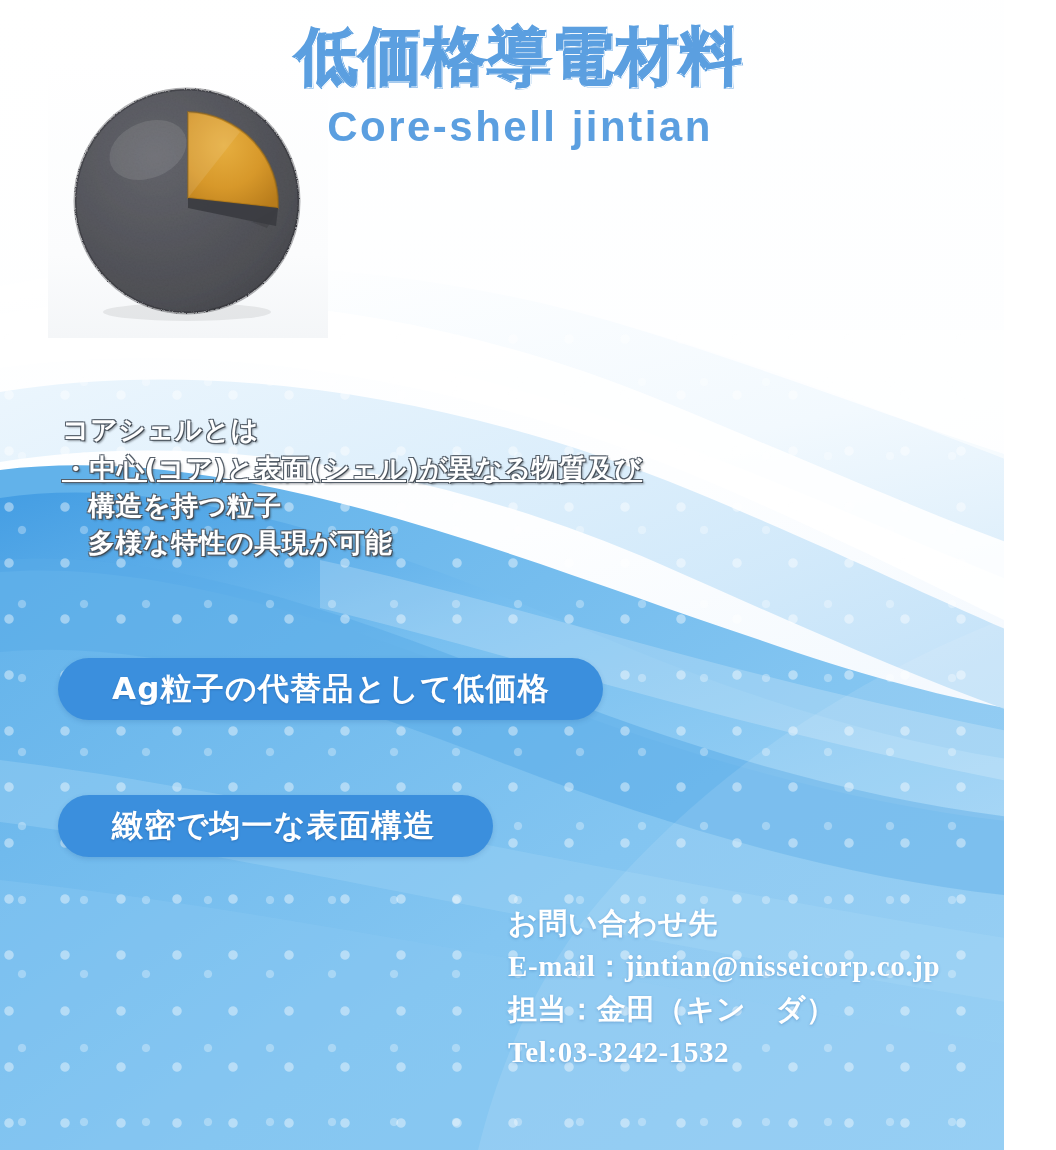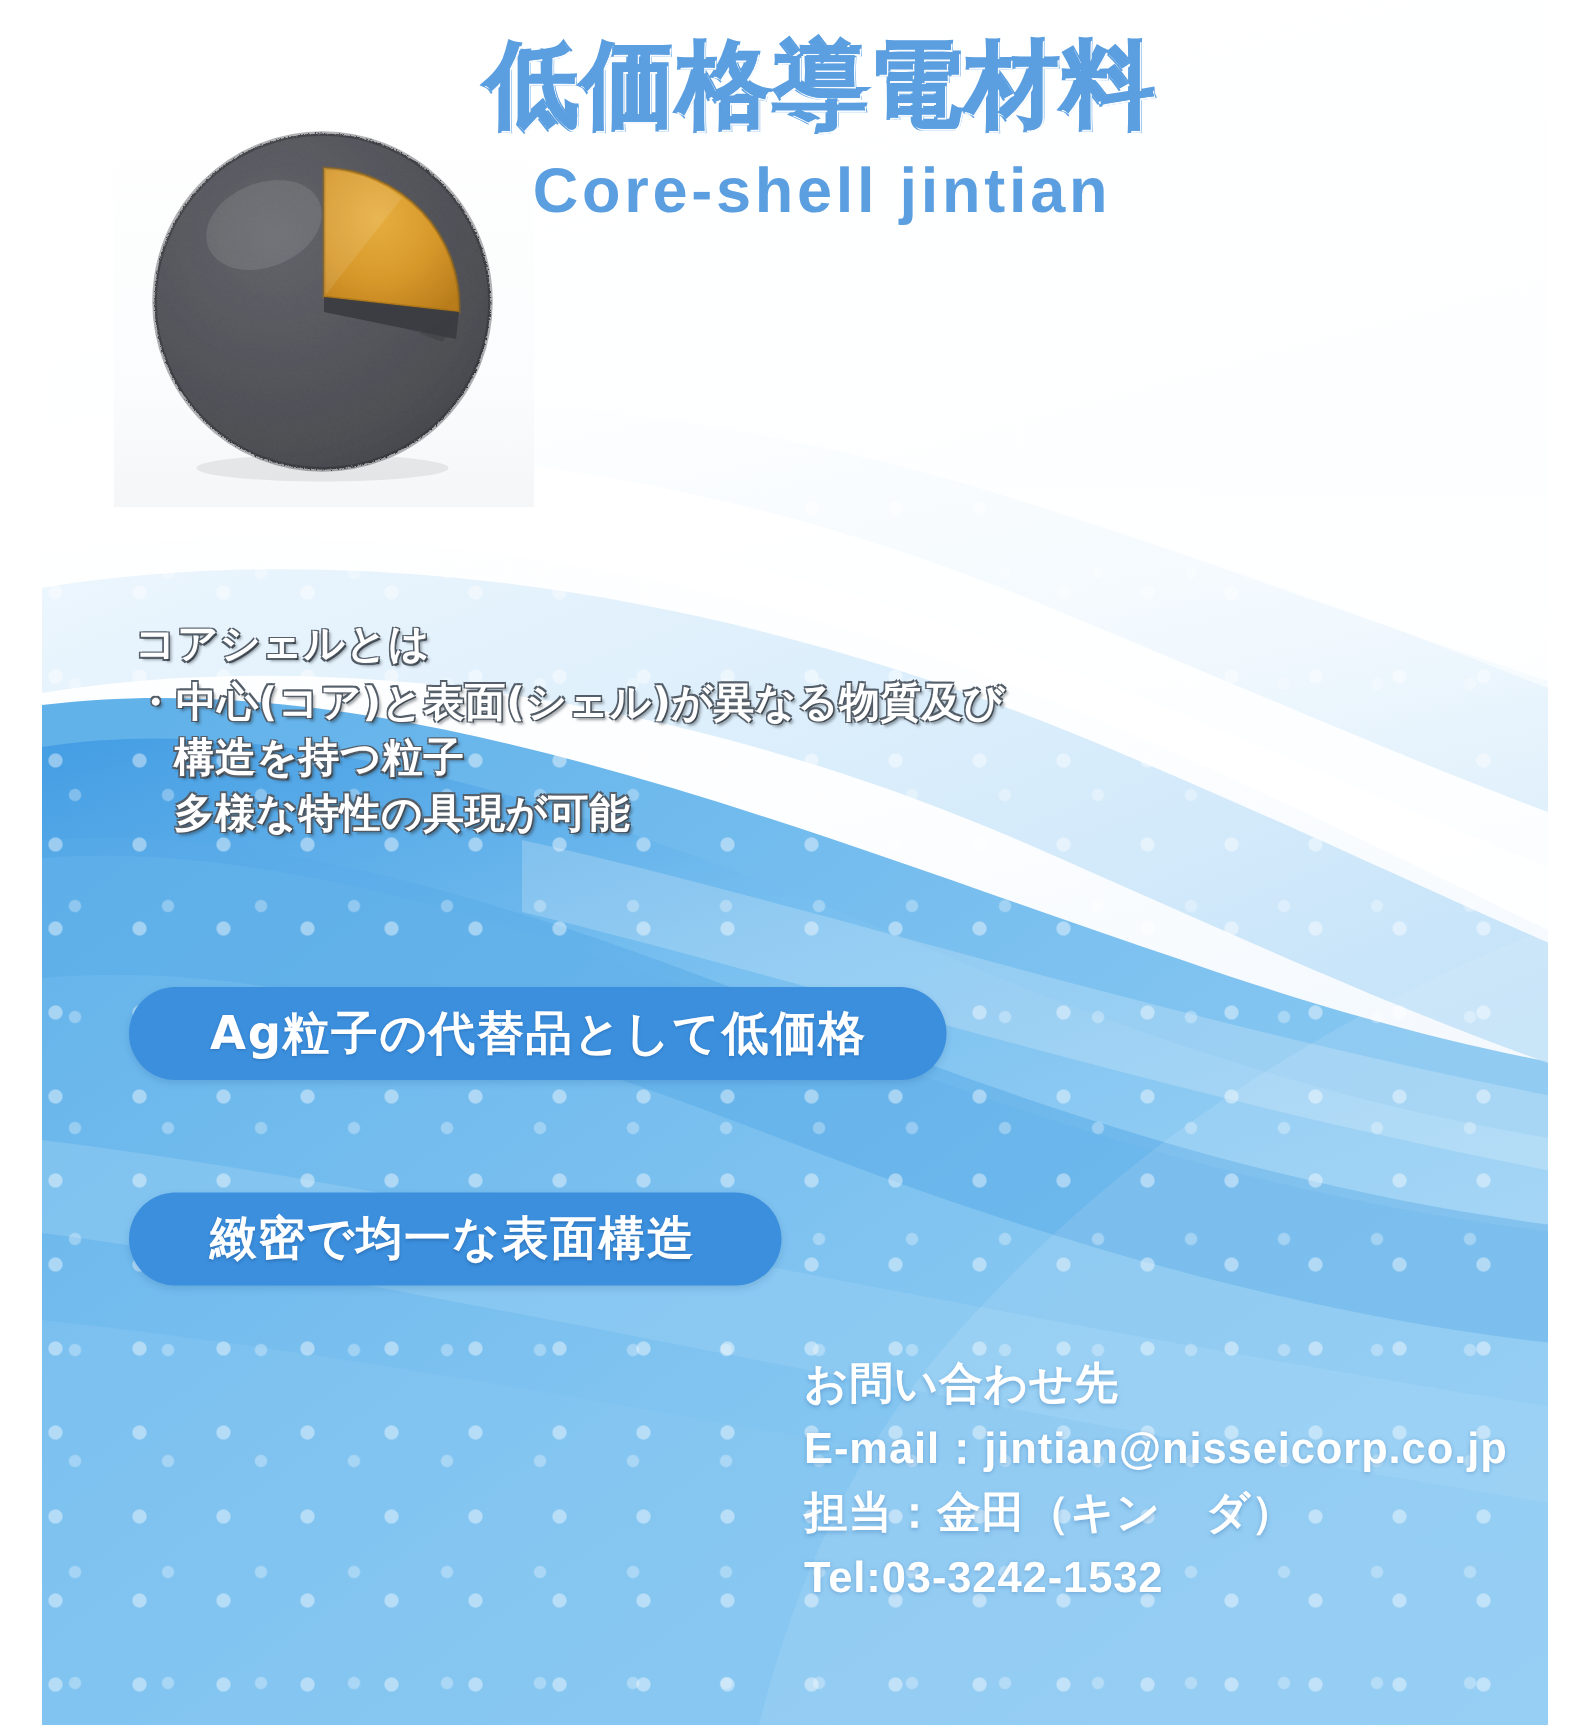--- a/index.html
+++ b/index.html
@@ -12,7 +12,6 @@
   .poster{
     position:relative;width:1004px;height:1150px;overflow:hidden;
     background:#4c1d95;
-    margin-left:28px;
   }
 
   

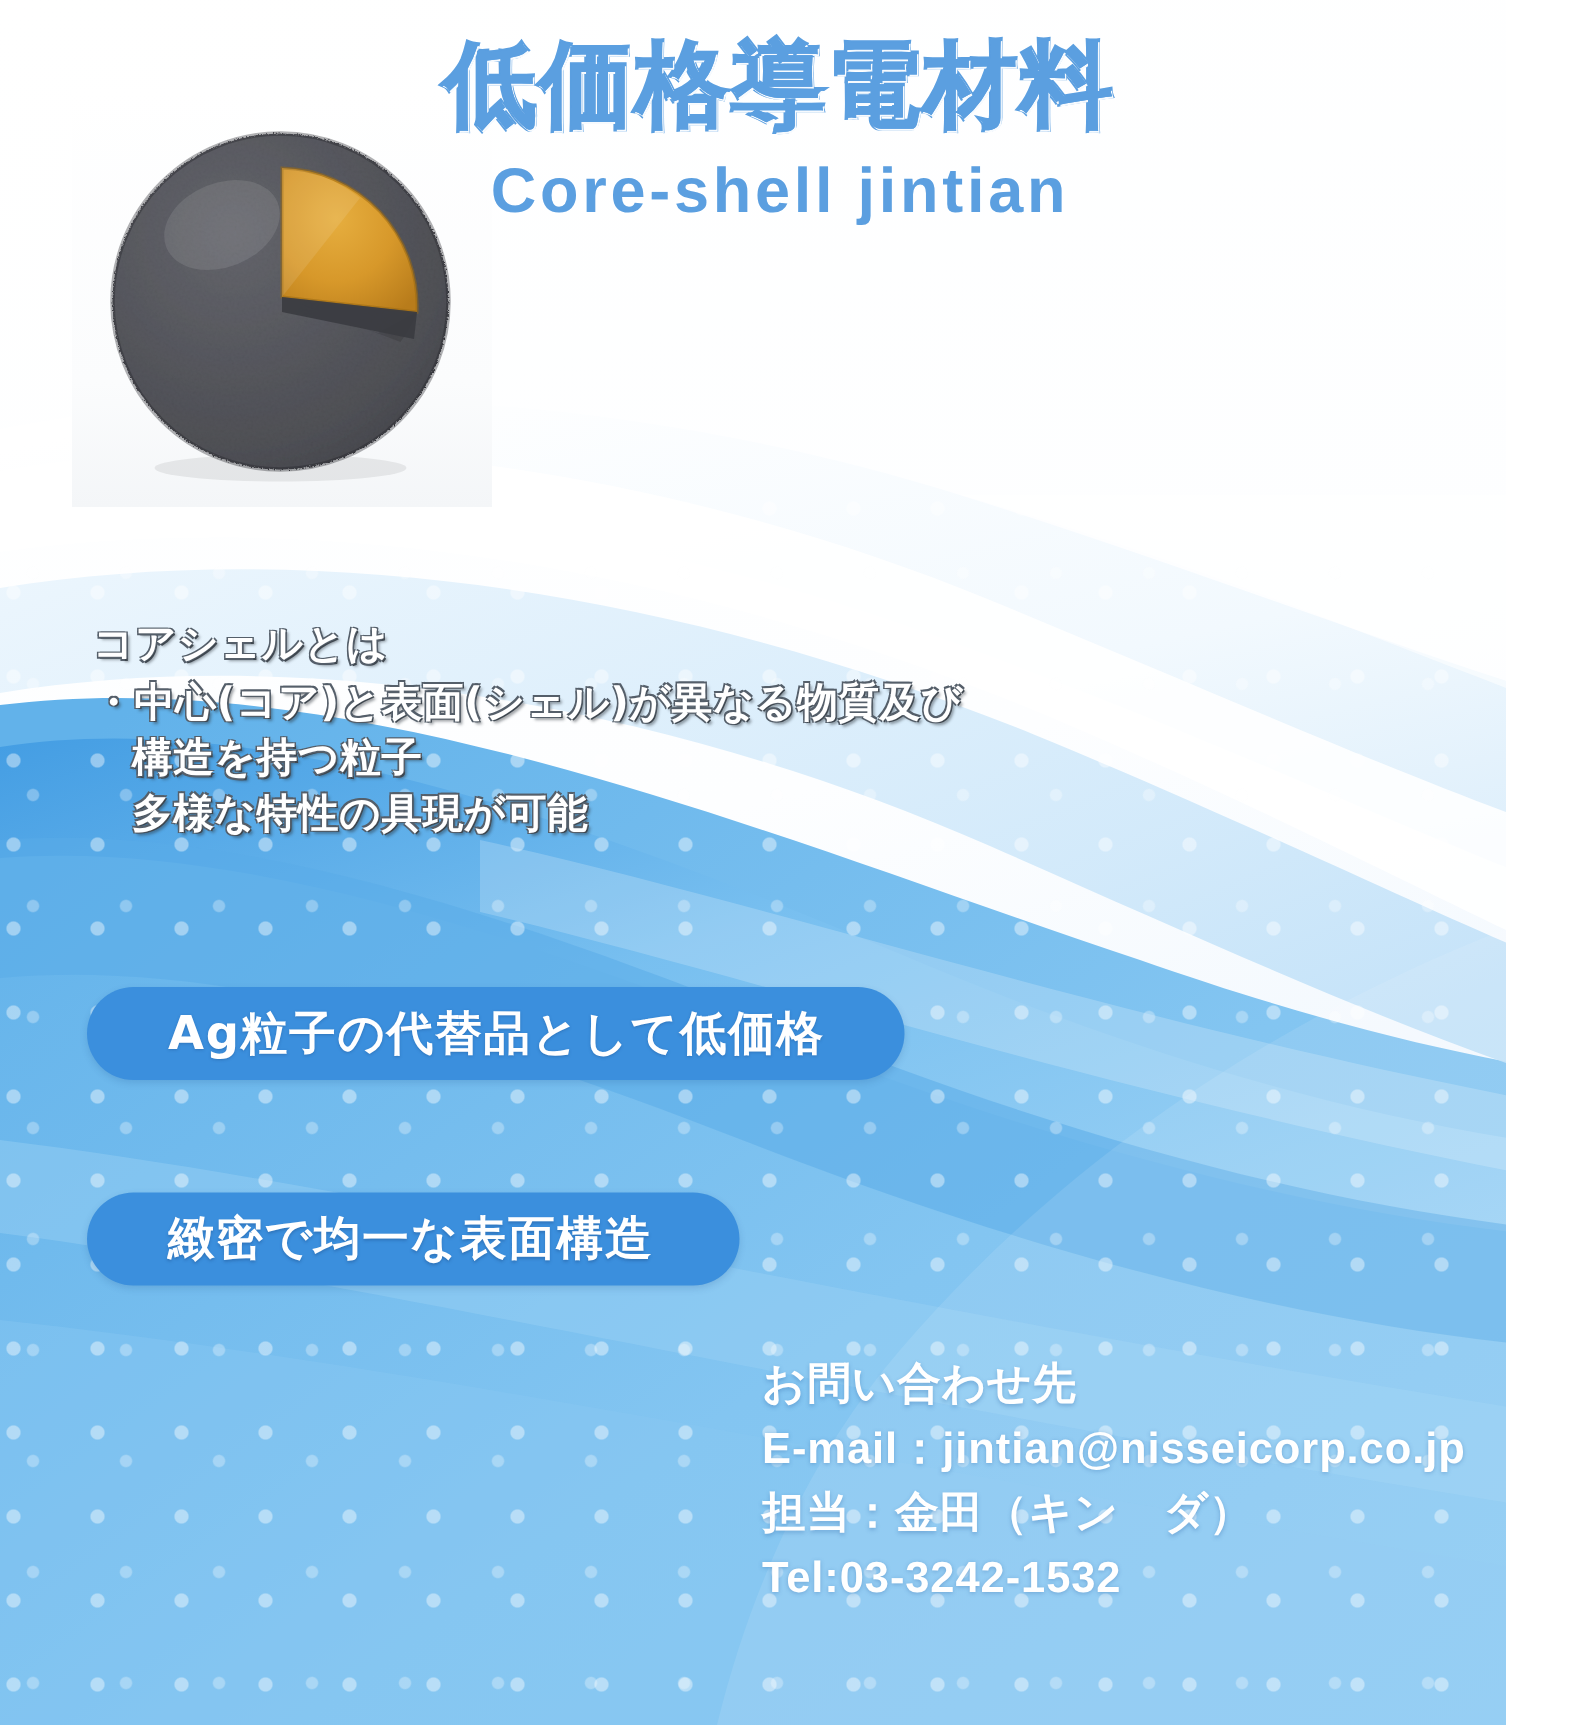--- a/index.html
+++ b/index.html
@@ -87,7 +87,7 @@
        2px  2px 2px rgba(40,46,54,.45);
   }
   .desc .l-head{margin-bottom:2px;}
-  .desc .l-b{text-indent:0;}
+  .desc .l-b{text-indent:0;text-decoration:underline;}
   .desc .l-i{padding-left:26px;}
 
   

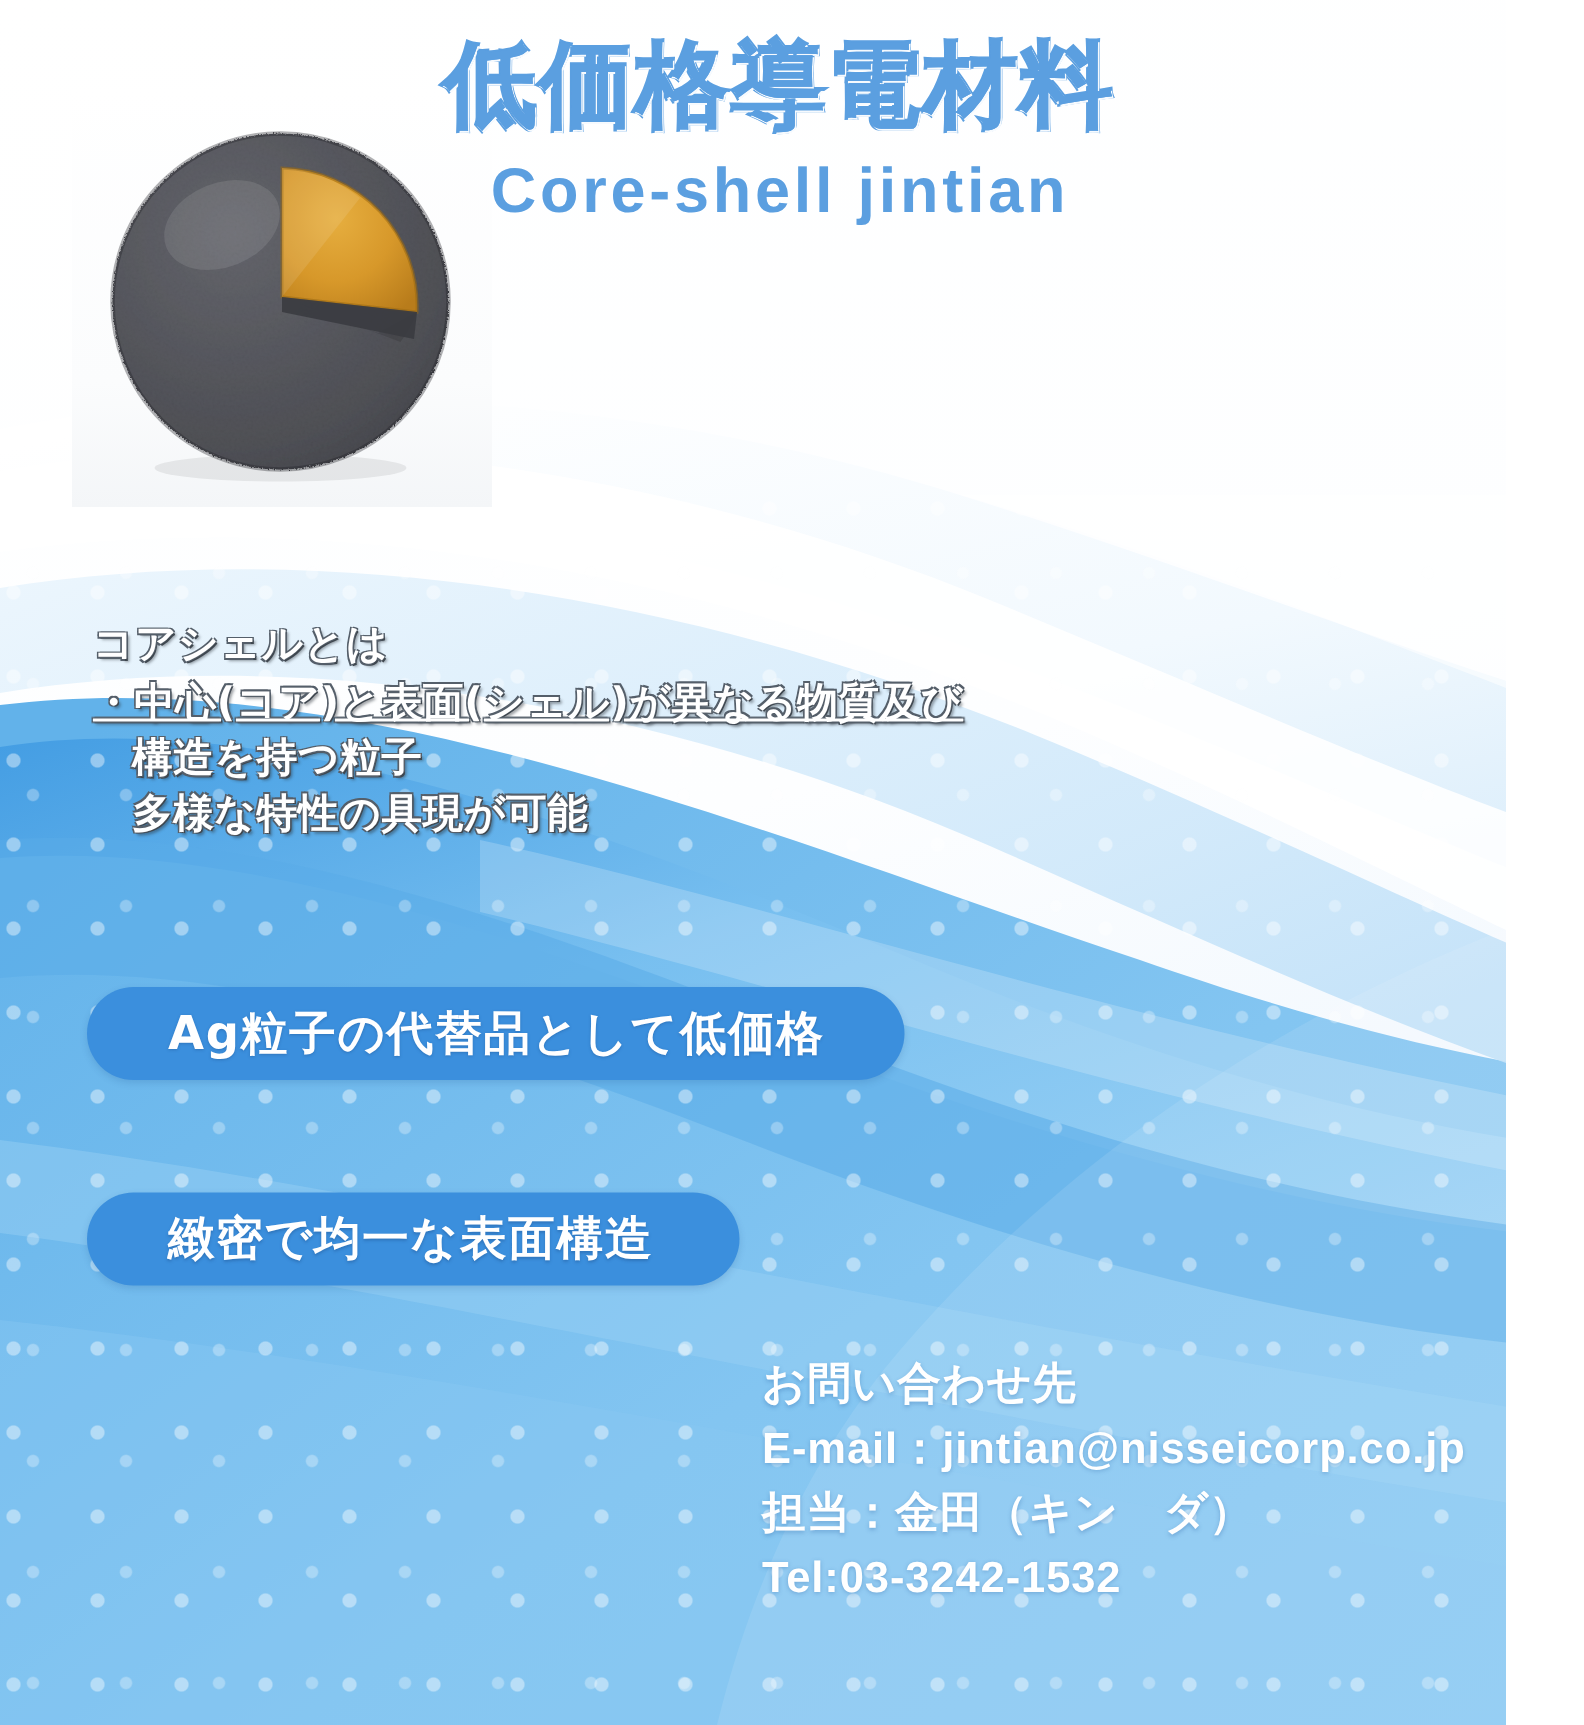--- a/index.html
+++ b/index.html
@@ -116,7 +116,7 @@
     color:#ffffff;font-weight:700;
     font-size:29px;line-height:1.48;
     letter-spacing:.6px;
-    font-family:Liberation Sans, sans-serif;
+    font-family:Liberation Serif, serif;
     text-shadow:0 1px 3px rgba(40,95,160,.35);
   }
   .contact .ln{white-space:nowrap;}

